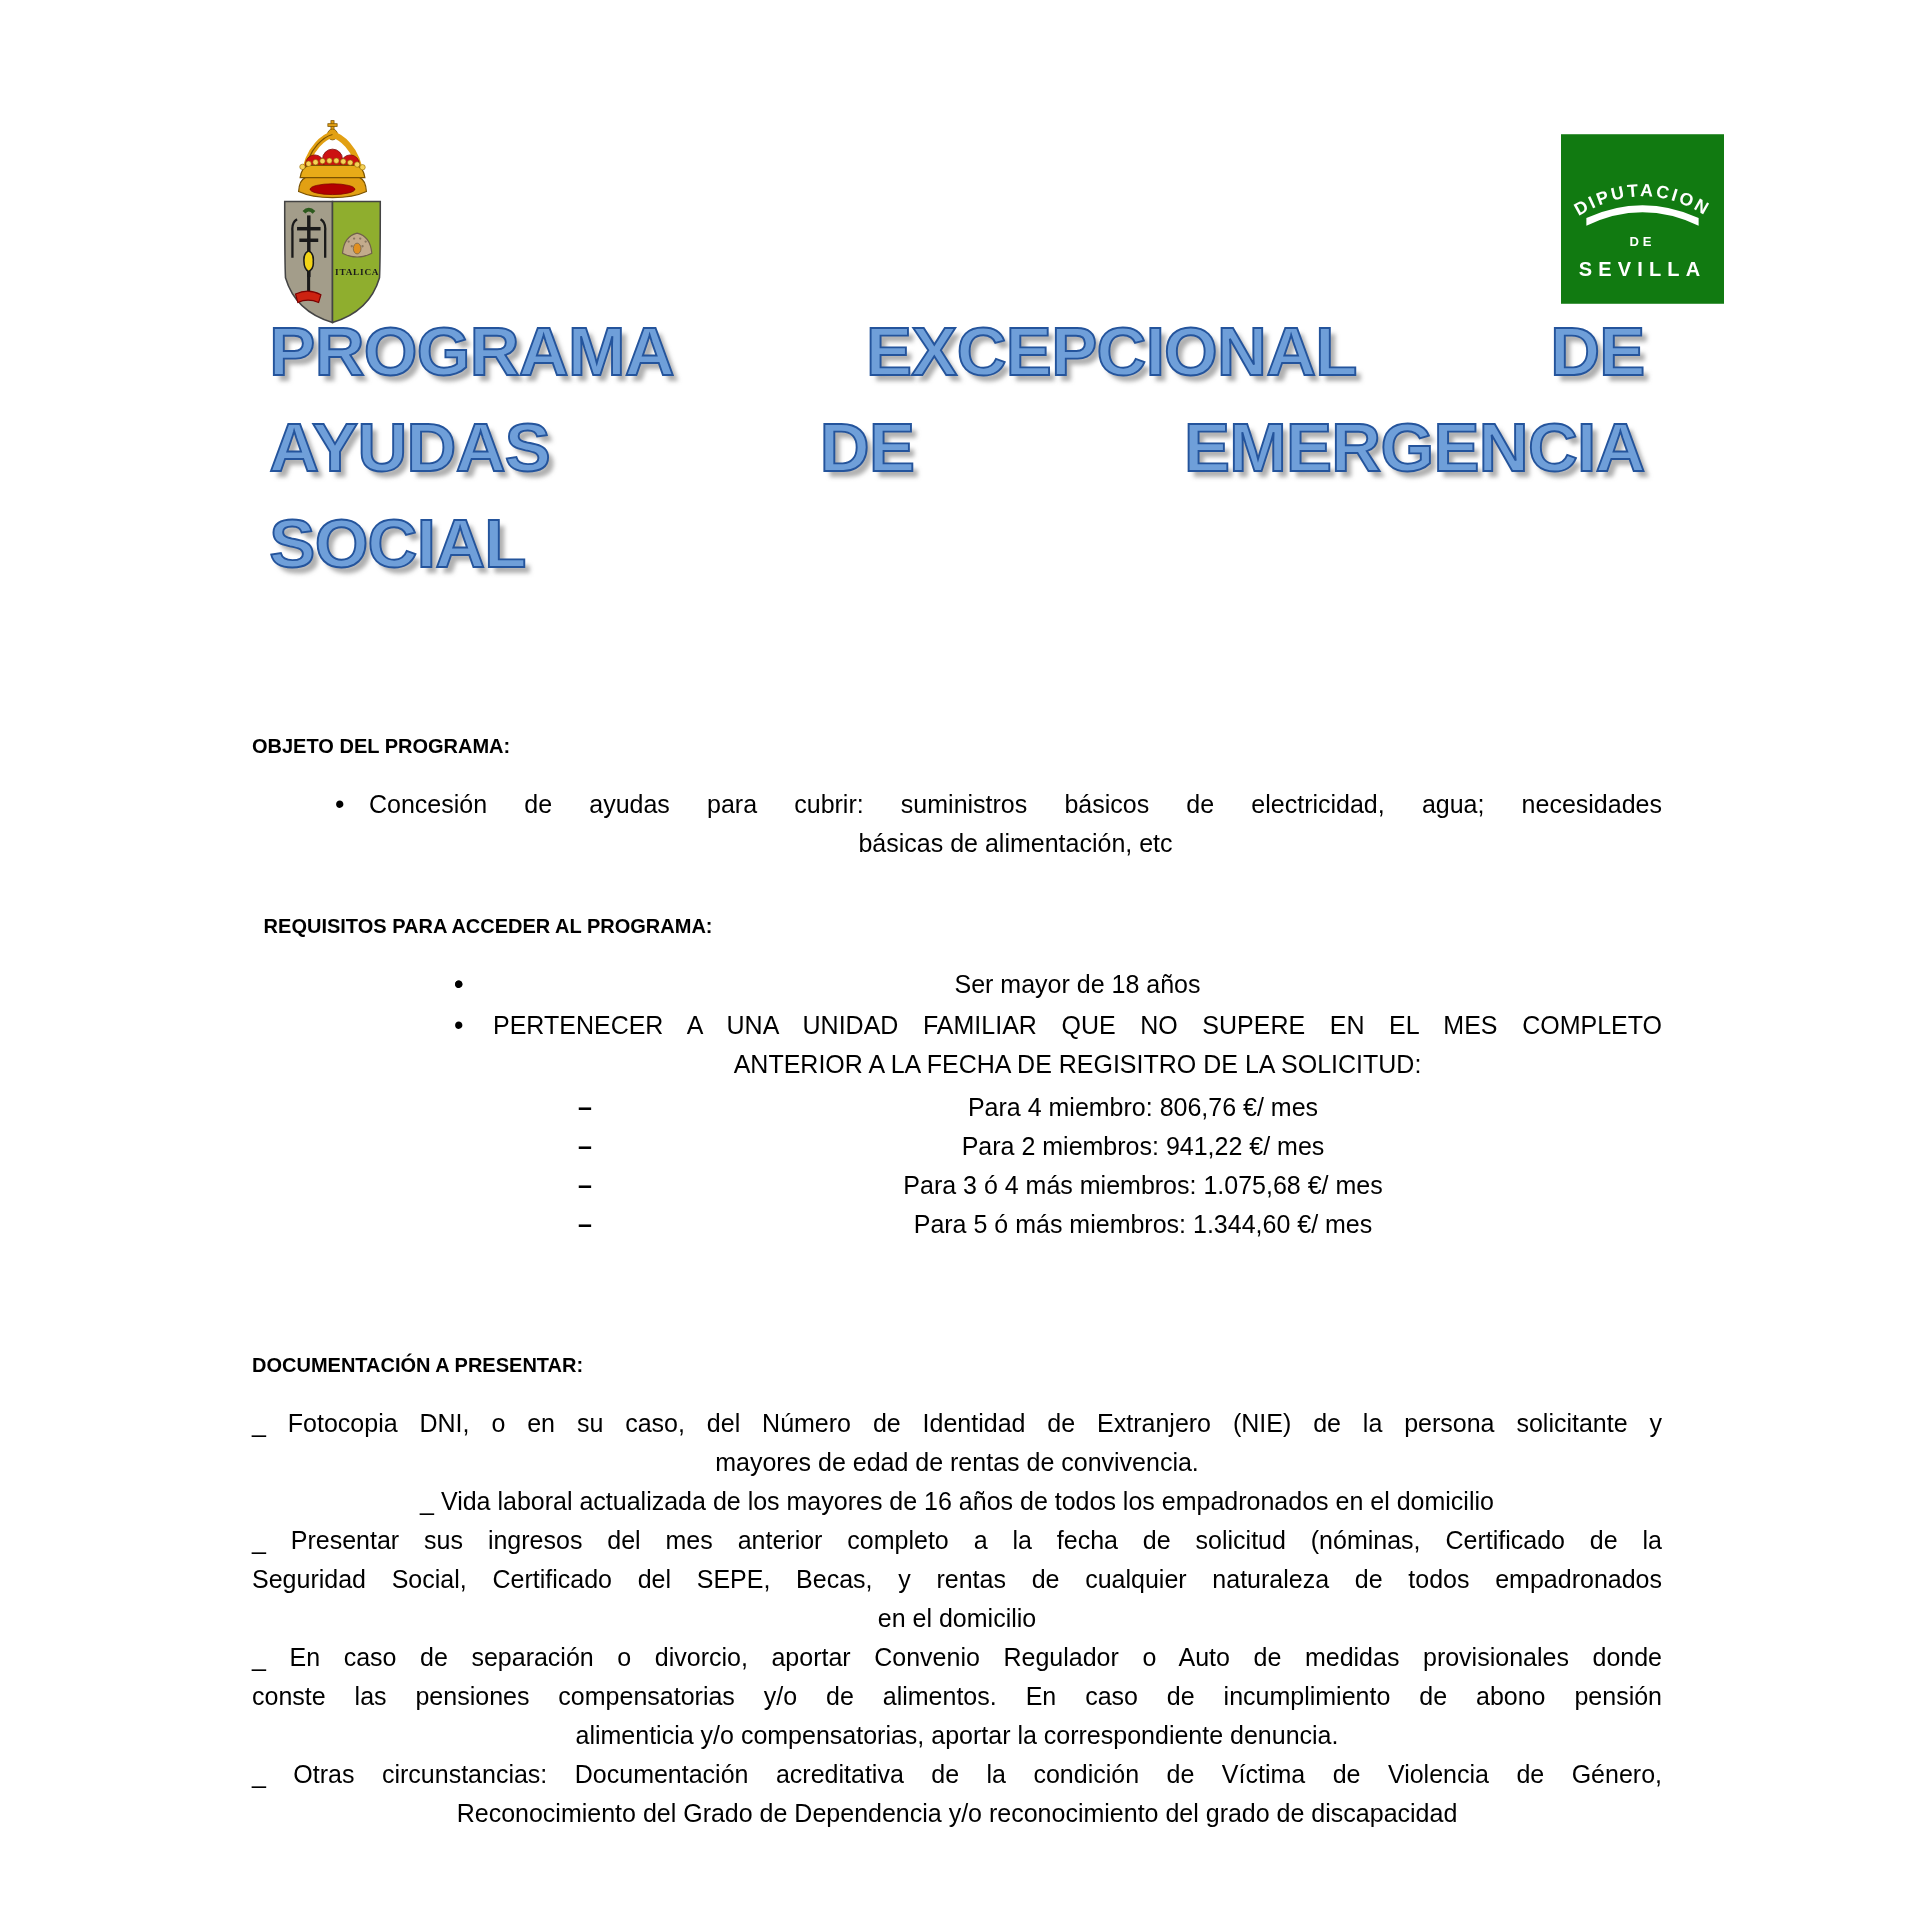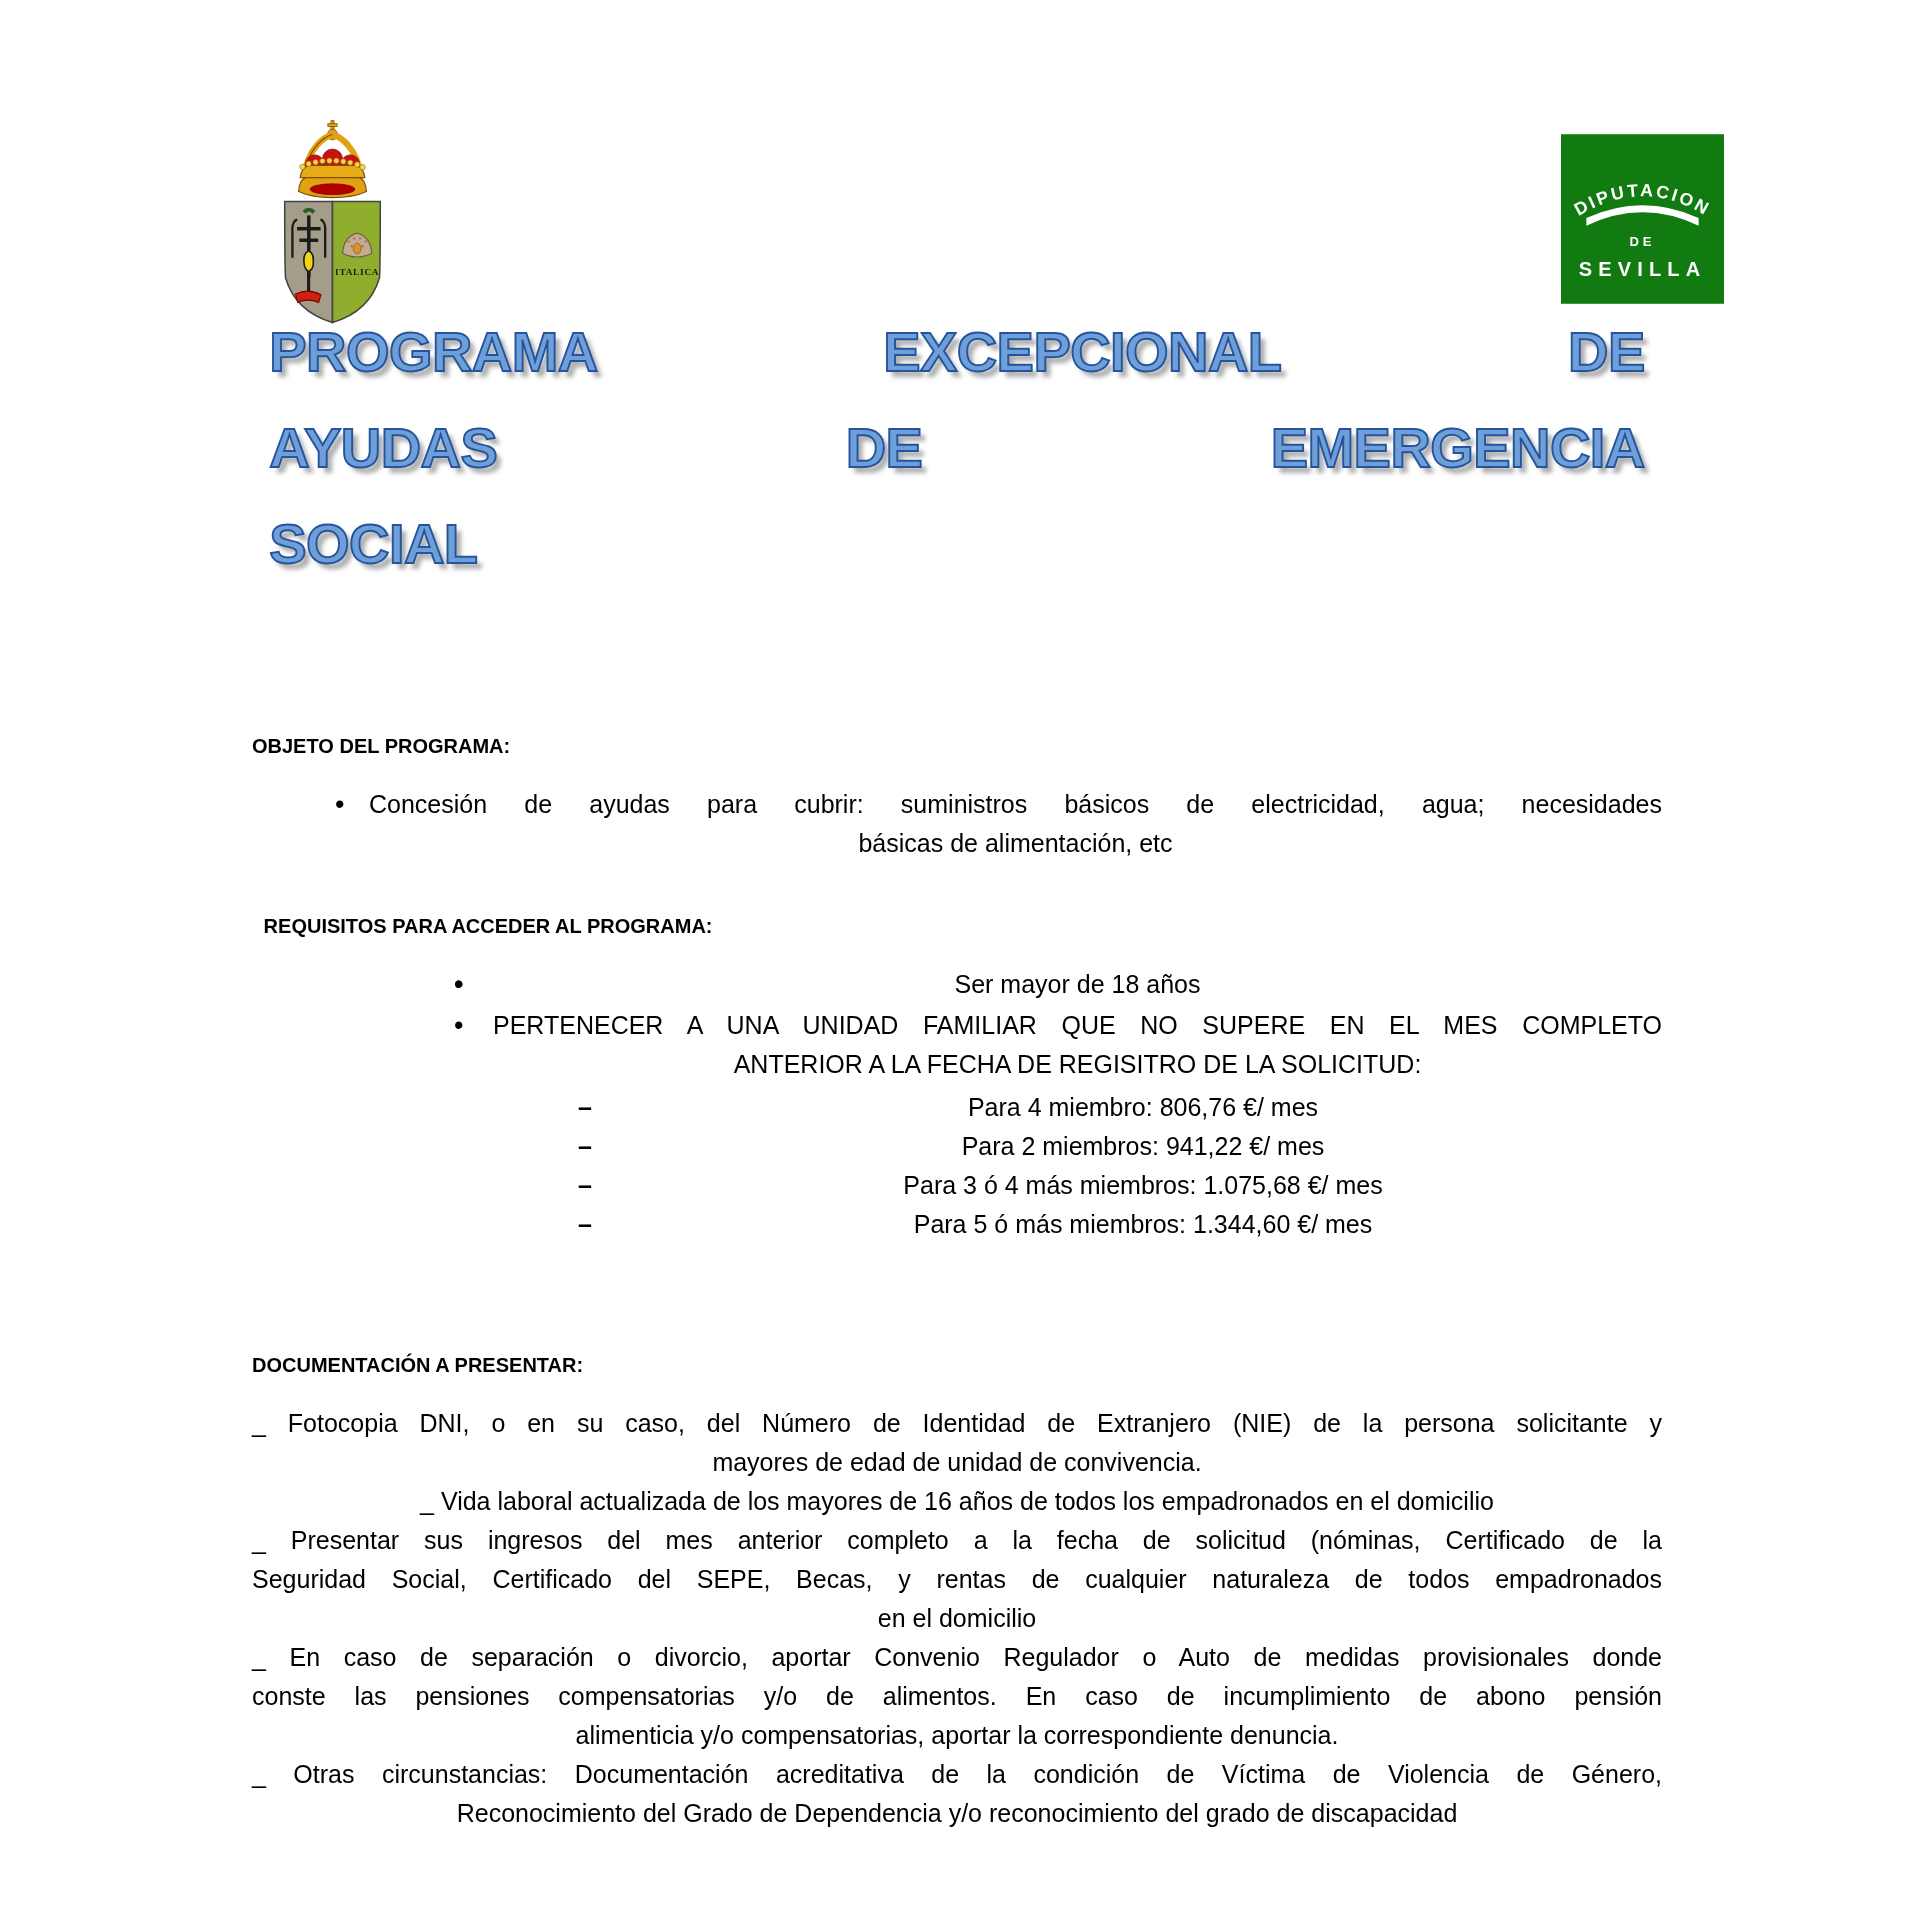--- a/index.html
+++ b/index.html
@@ -24,7 +24,7 @@
     text-shadow:5.4px 6.2px 4.6px rgba(110,110,110,0.55);
     letter-spacing:-0.01em;
   }
-  #title-block{margin-top:304px;padding:0 17.3px;font-size:56px;line-height:96px;}
+  #title-block{margin-top:304px;padding:0 17.3px;font-size:69px;line-height:96px;}
   #title-block .tline{text-align:left;}
   #title-block .tline.tjust{text-align:justify;text-align-last:justify;}
   

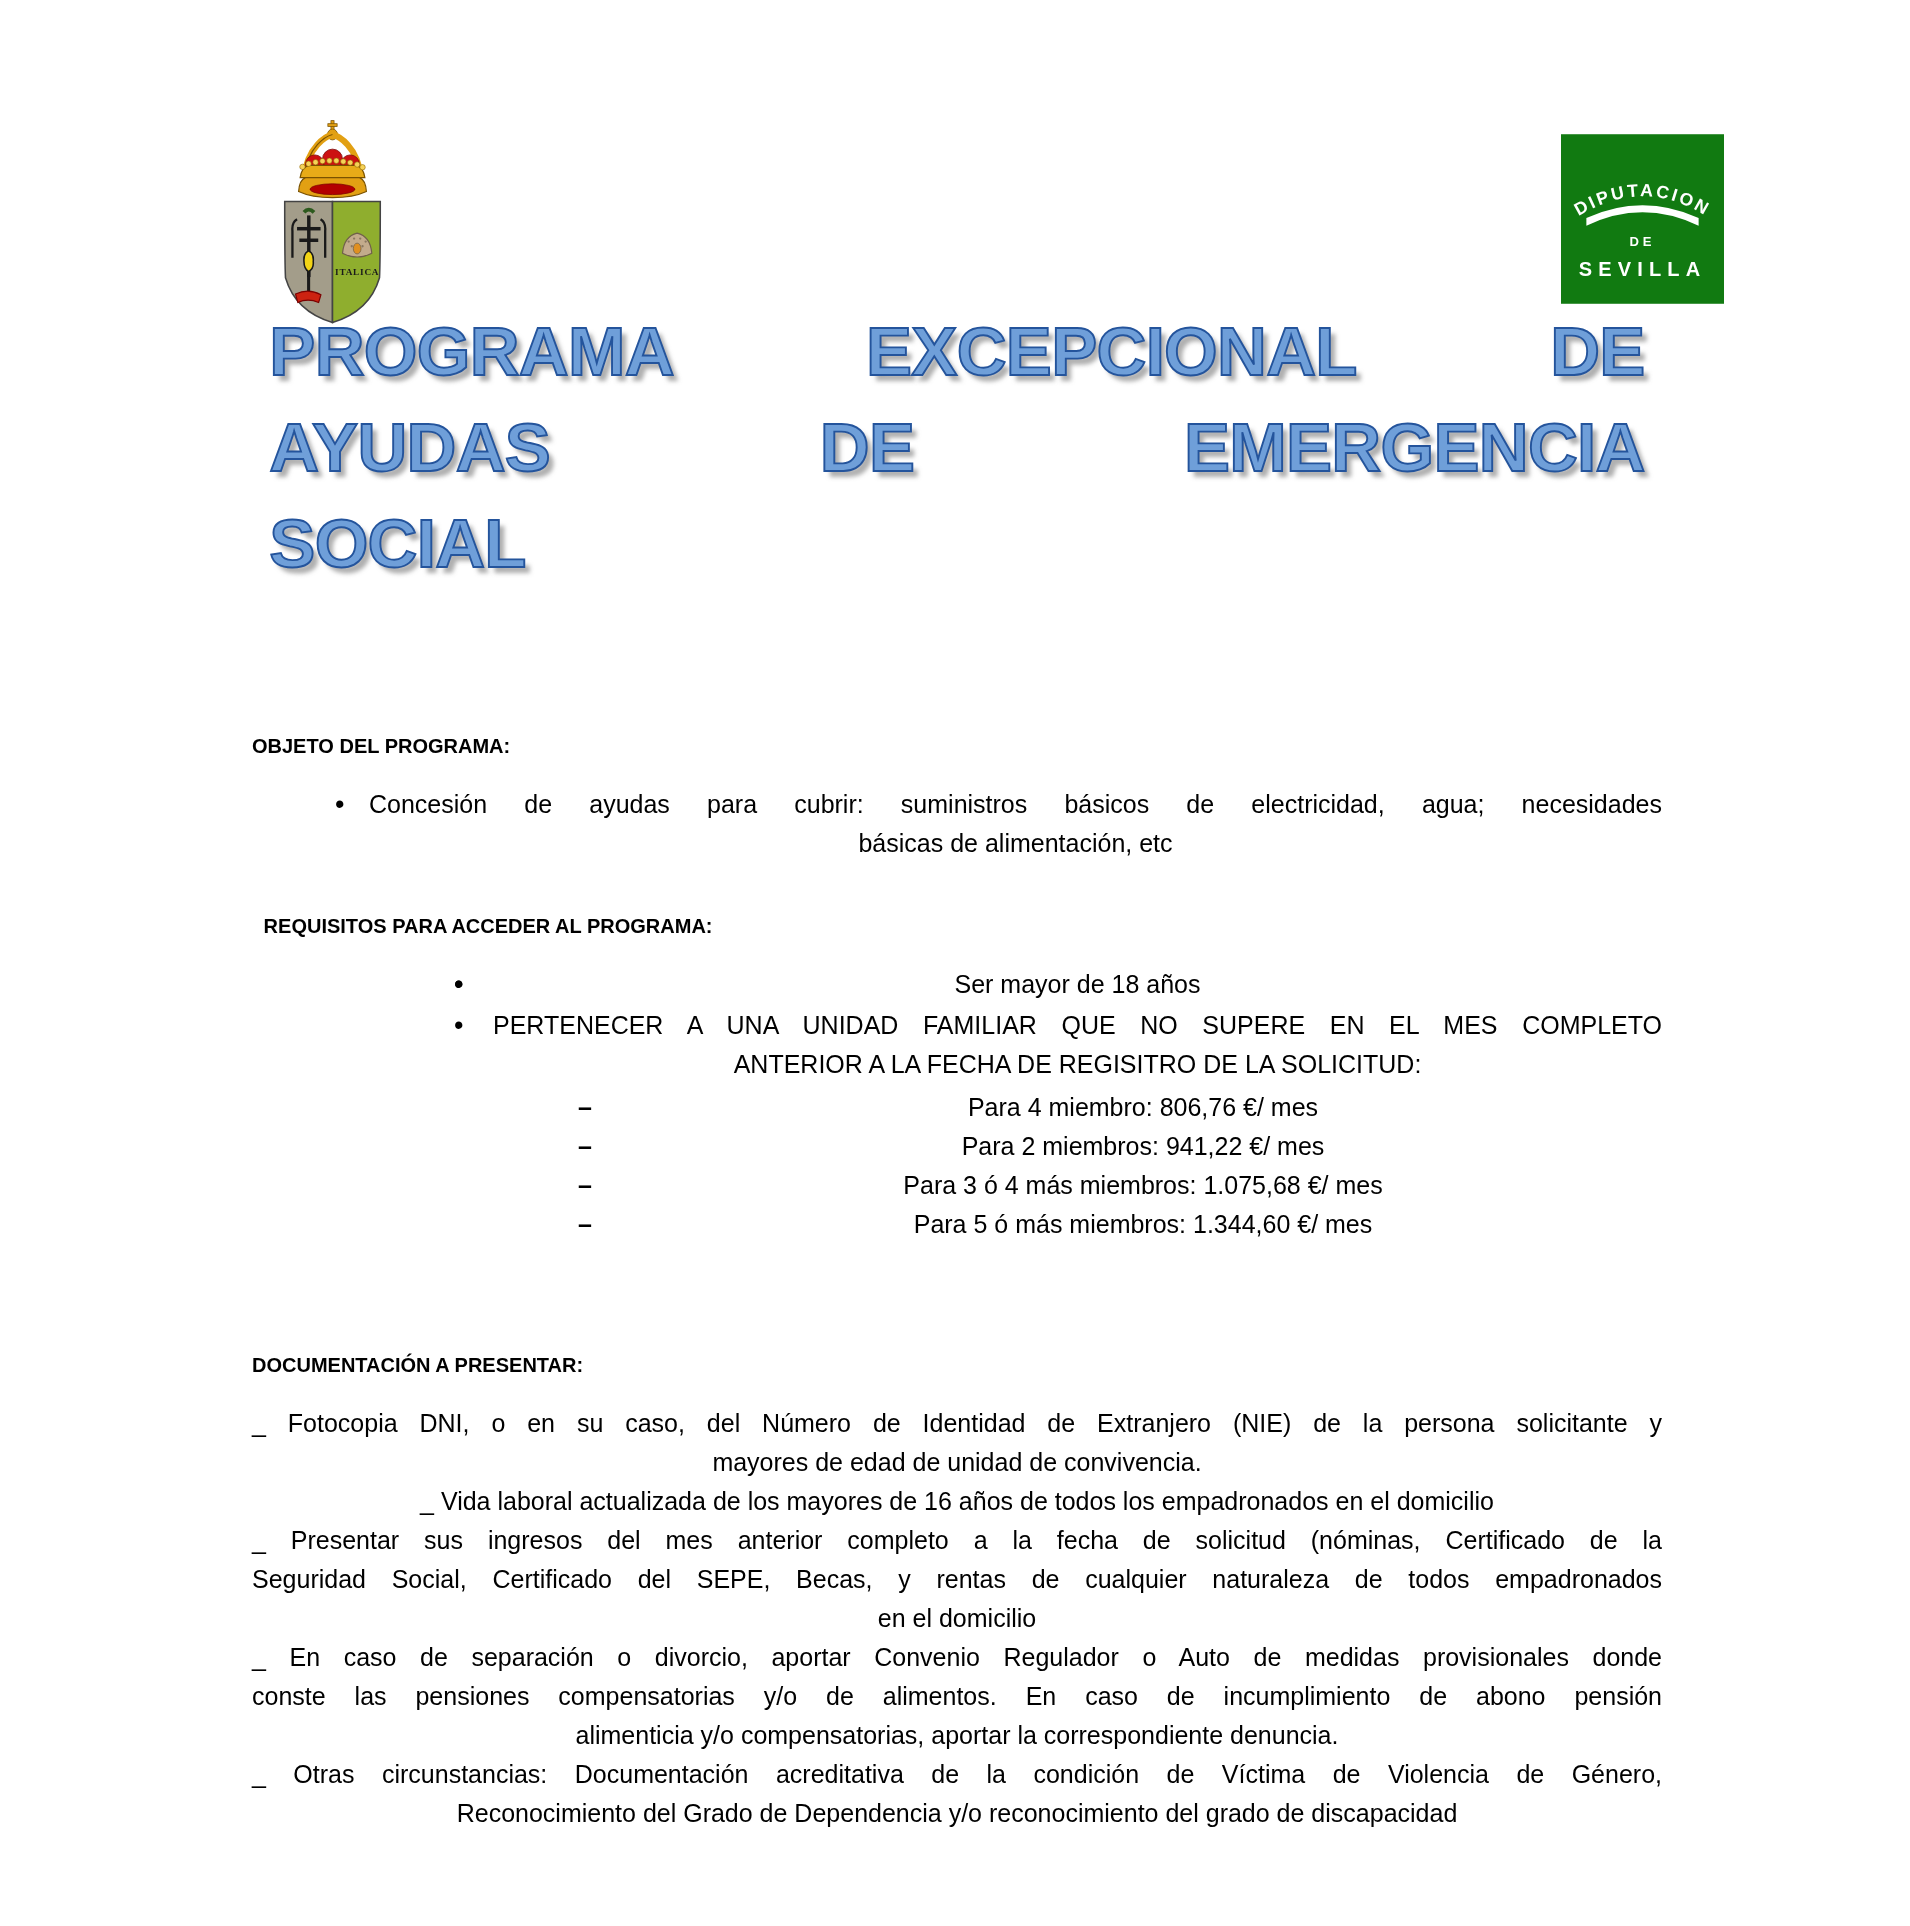--- a/index.html
+++ b/index.html
@@ -185,7 +185,7 @@
     <div id="doc-paragraphs" class="bodytext">
       <div>
           <div class="tline tjust">_ Fotocopia DNI, o en su caso, del Número de Identidad de Extranjero (NIE) de la persona solicitante y</div>
-          <div class="tline">mayores de edad de unidad de convivencia.</div>
+          <div class="tline">mayores de edad de rentas de convivencia.</div>
         </div>
       <div>
           <div class="tline">_ Vida laboral actualizada de los mayores de 16 años de todos los empadronados en el domicilio</div>

